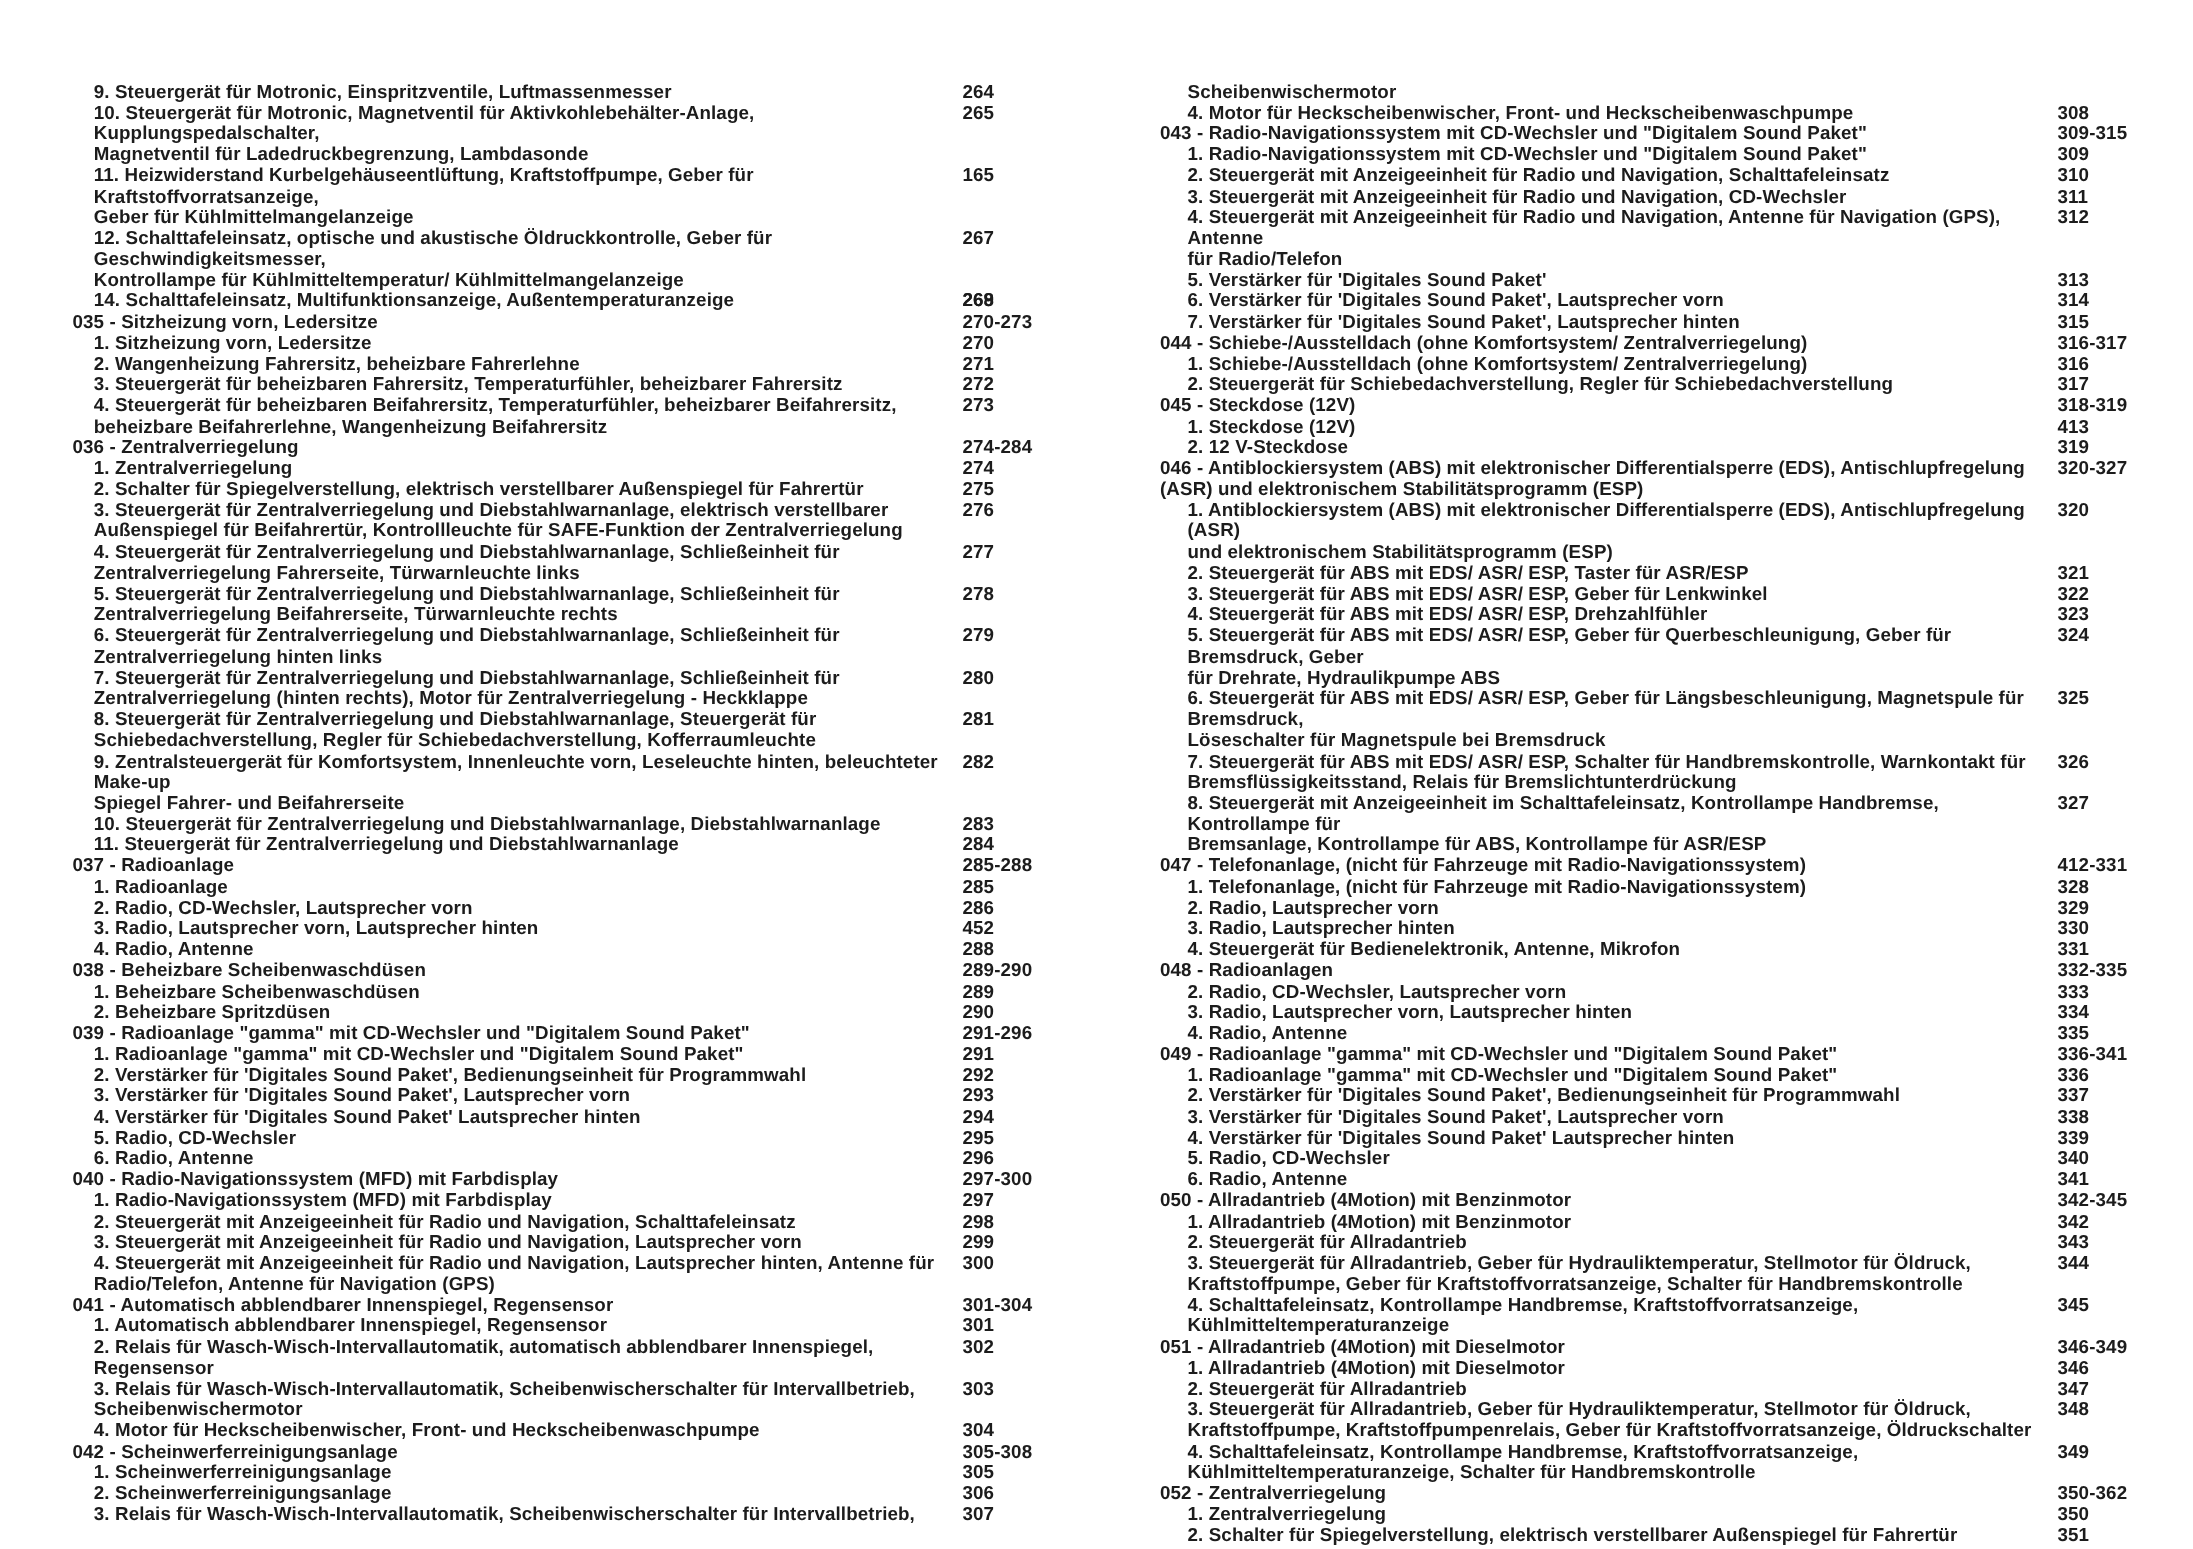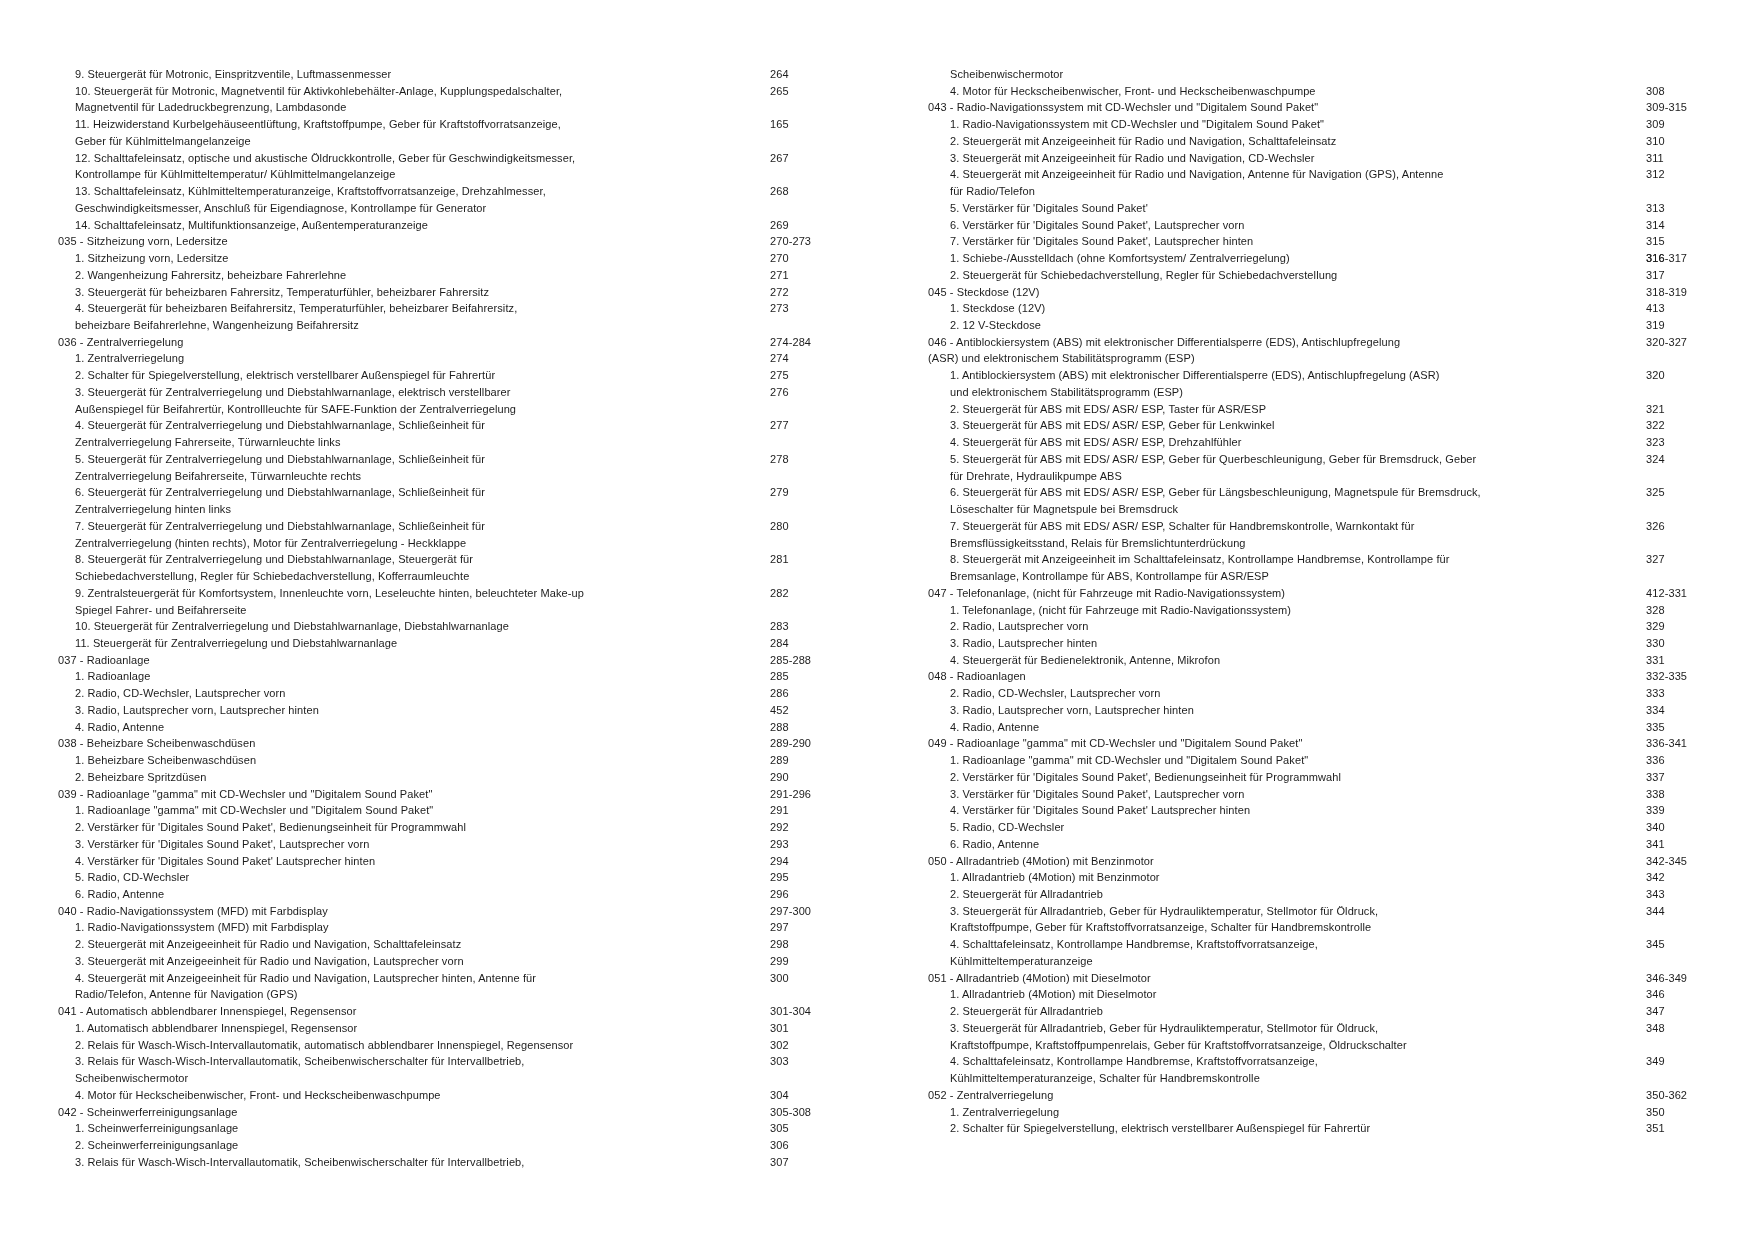--- a/index.html
+++ b/index.html
@@ -23,10 +23,11 @@
   .column {
     position: absolute;
     top: 66px;
-    font-size: 11px;
+    font-size: 15px;
     line-height: 16.74px;
     color: #1c1c1c;
     letter-spacing: 0.1px;
+    font-weight: bold;
   }
   .column.left  { left: 58px;  width: 790px; --numx: 712px; --indent: 17px; }
   .column.right { left: 928px; width: 794px; --numx: 718px; --indent: 22px; }

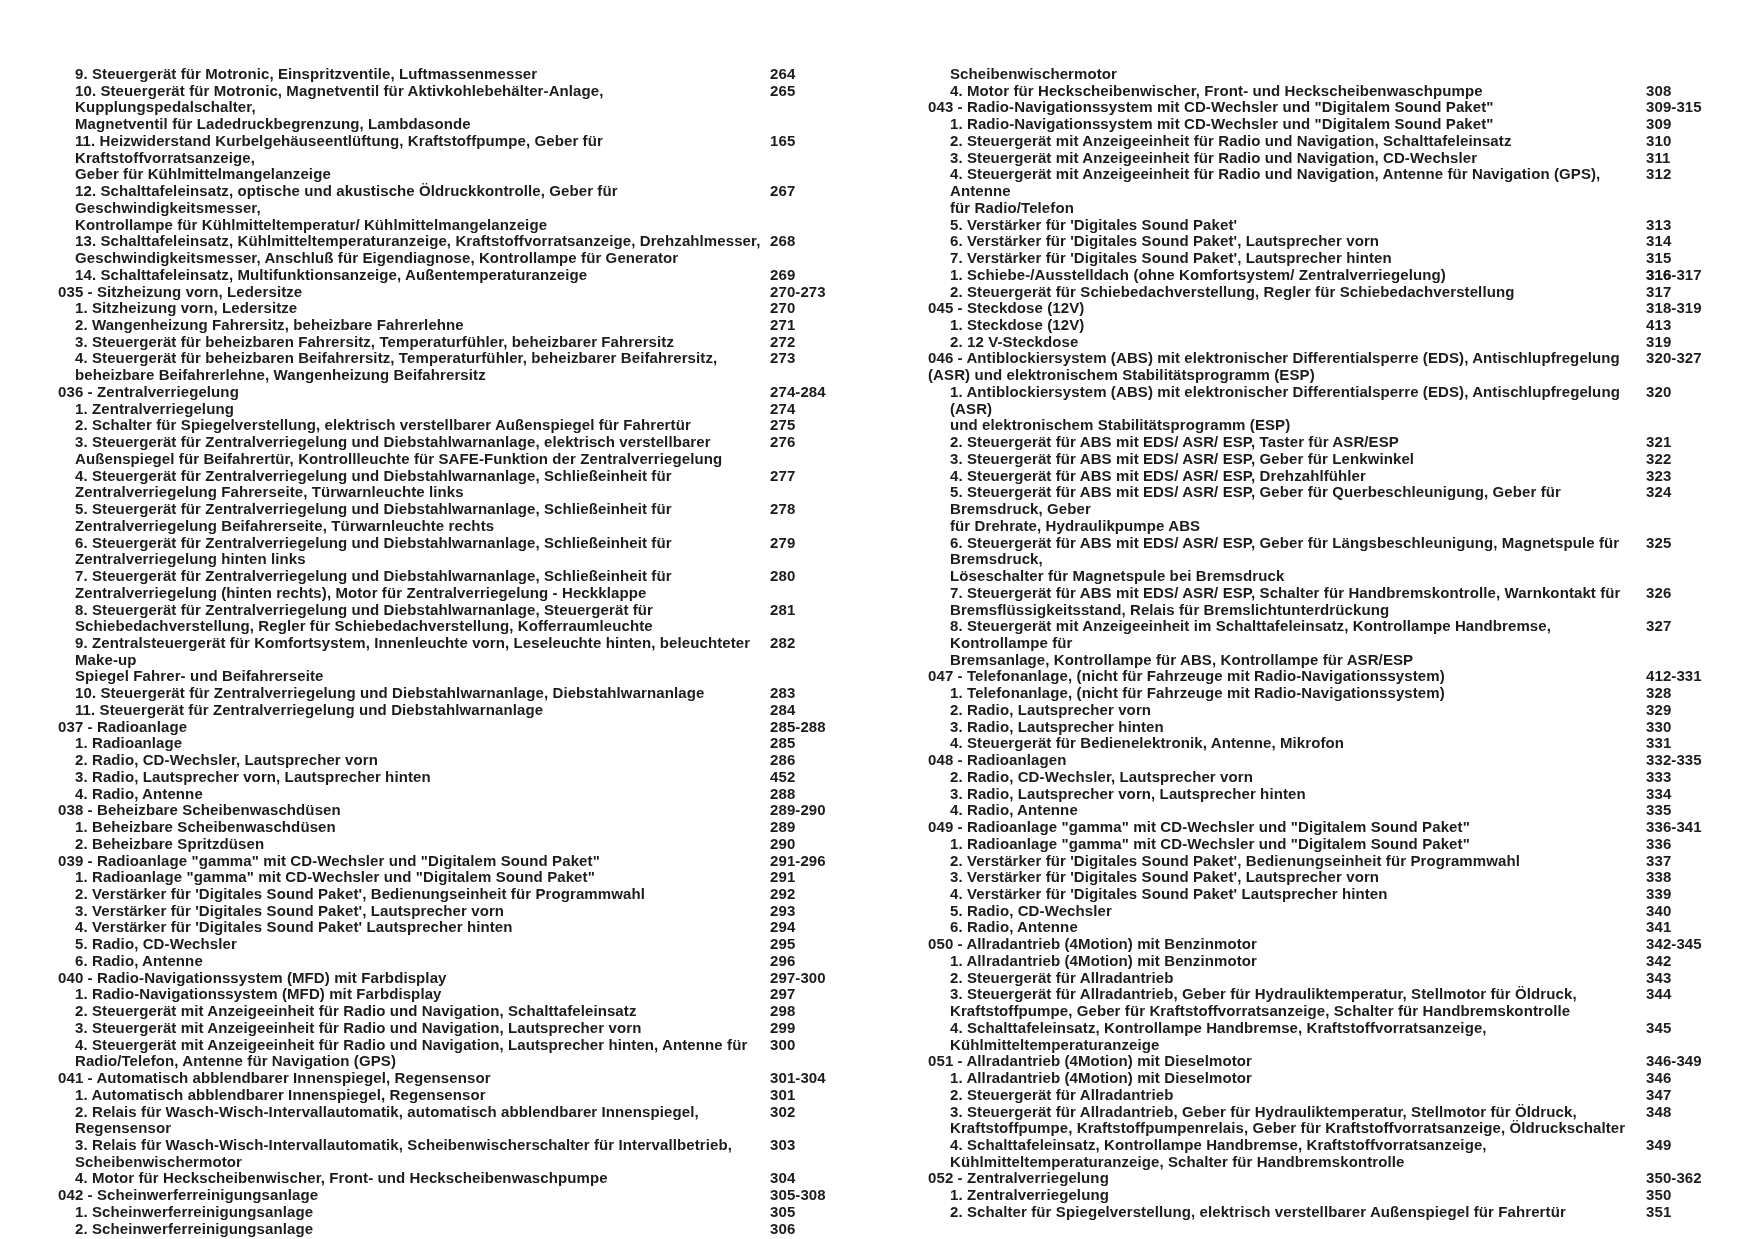--- a/index.html
+++ b/index.html
@@ -73,8 +73,6 @@
     <div class="pages">267</div>
   </div>
       <div class="row item">
-    <div class="text">13. Schalttafeleinsatz, Kühlmitteltemperaturanzeige, Kraftstoffvorratsanzeige, Drehzahlmesser,
-Geschwindigkeitsmesser, Anschluß für Eigendiagnose, Kontrollampe für Generator</div>
     <div class="pages">268</div>
   </div>
       <div class="row item">

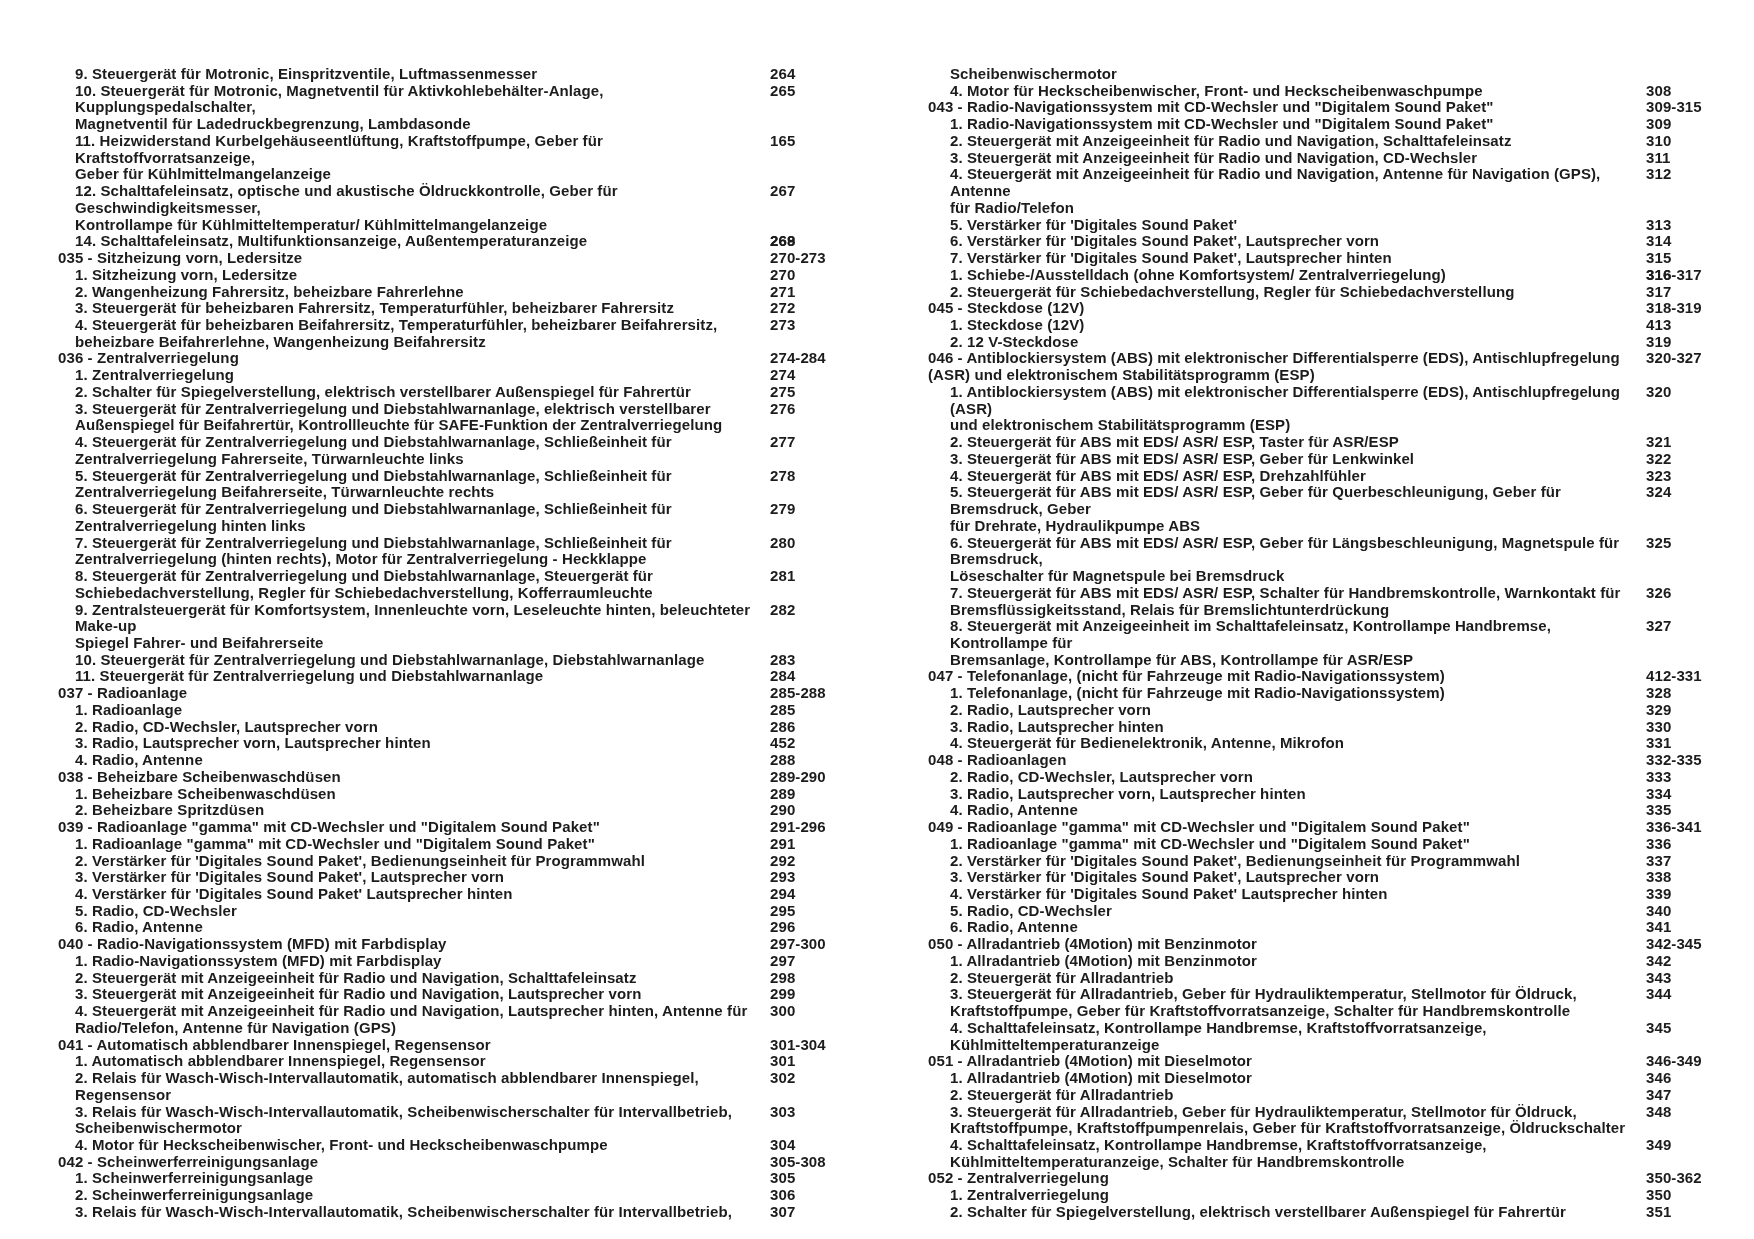--- a/index.html
+++ b/index.html
@@ -317,6 +317,7 @@
     <div class="pages">315</div>
   </div>
       <div class="row section">
+    <div class="text">044 - Schiebe-/Ausstelldach (ohne Komfortsystem/ Zentralverriegelung)</div>
     <div class="pages">316-317</div>
   </div>
       <div class="row item">

